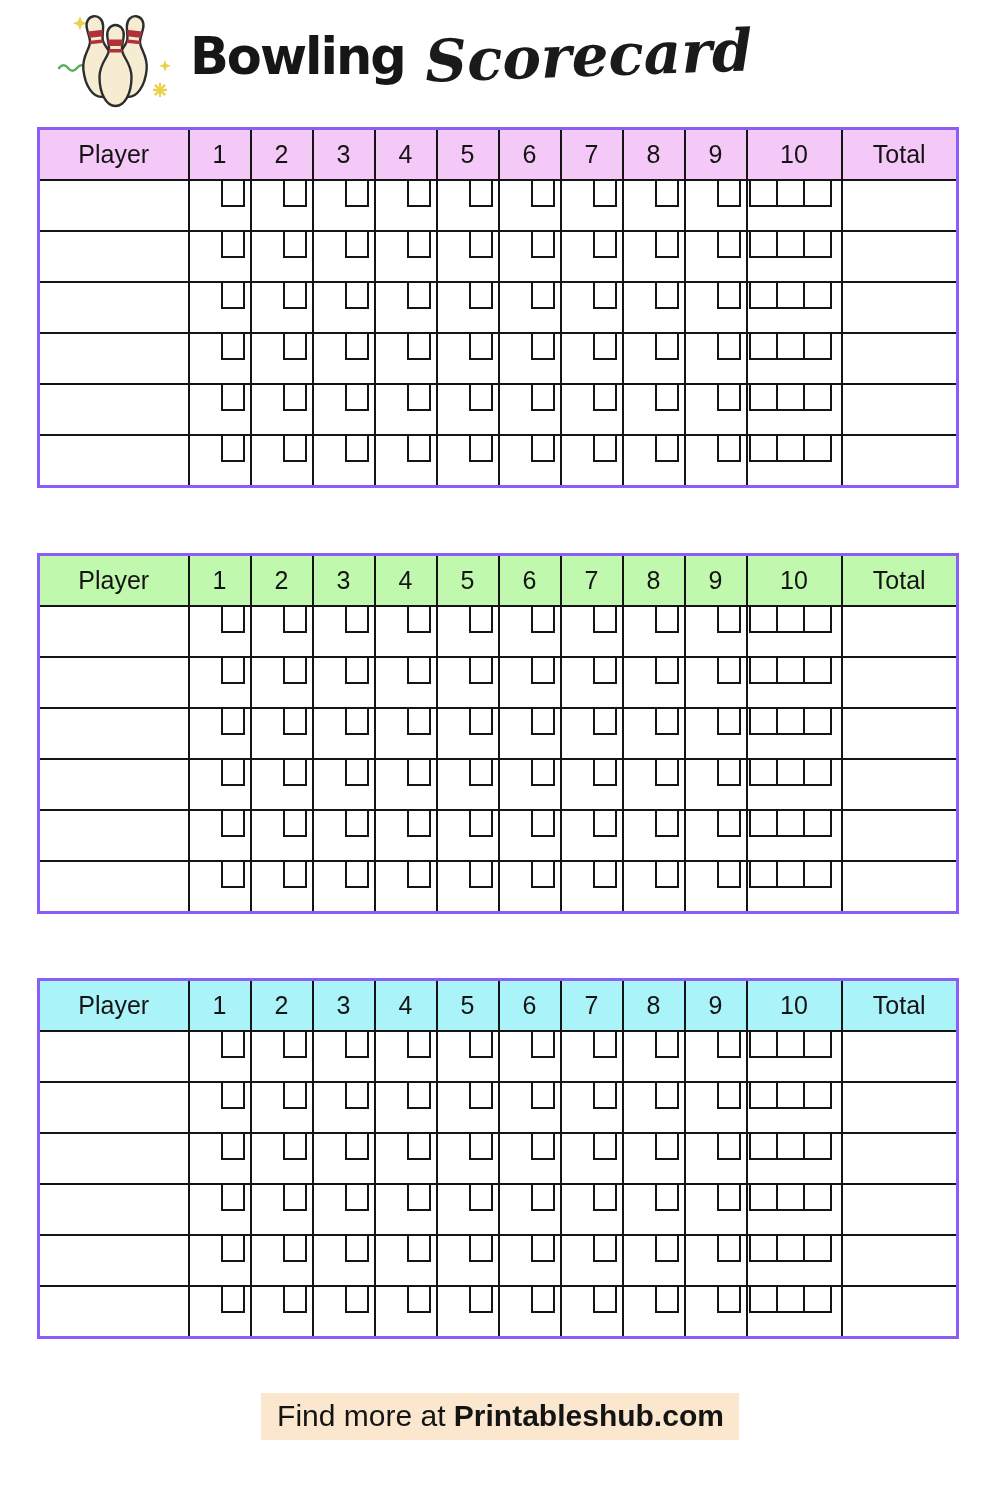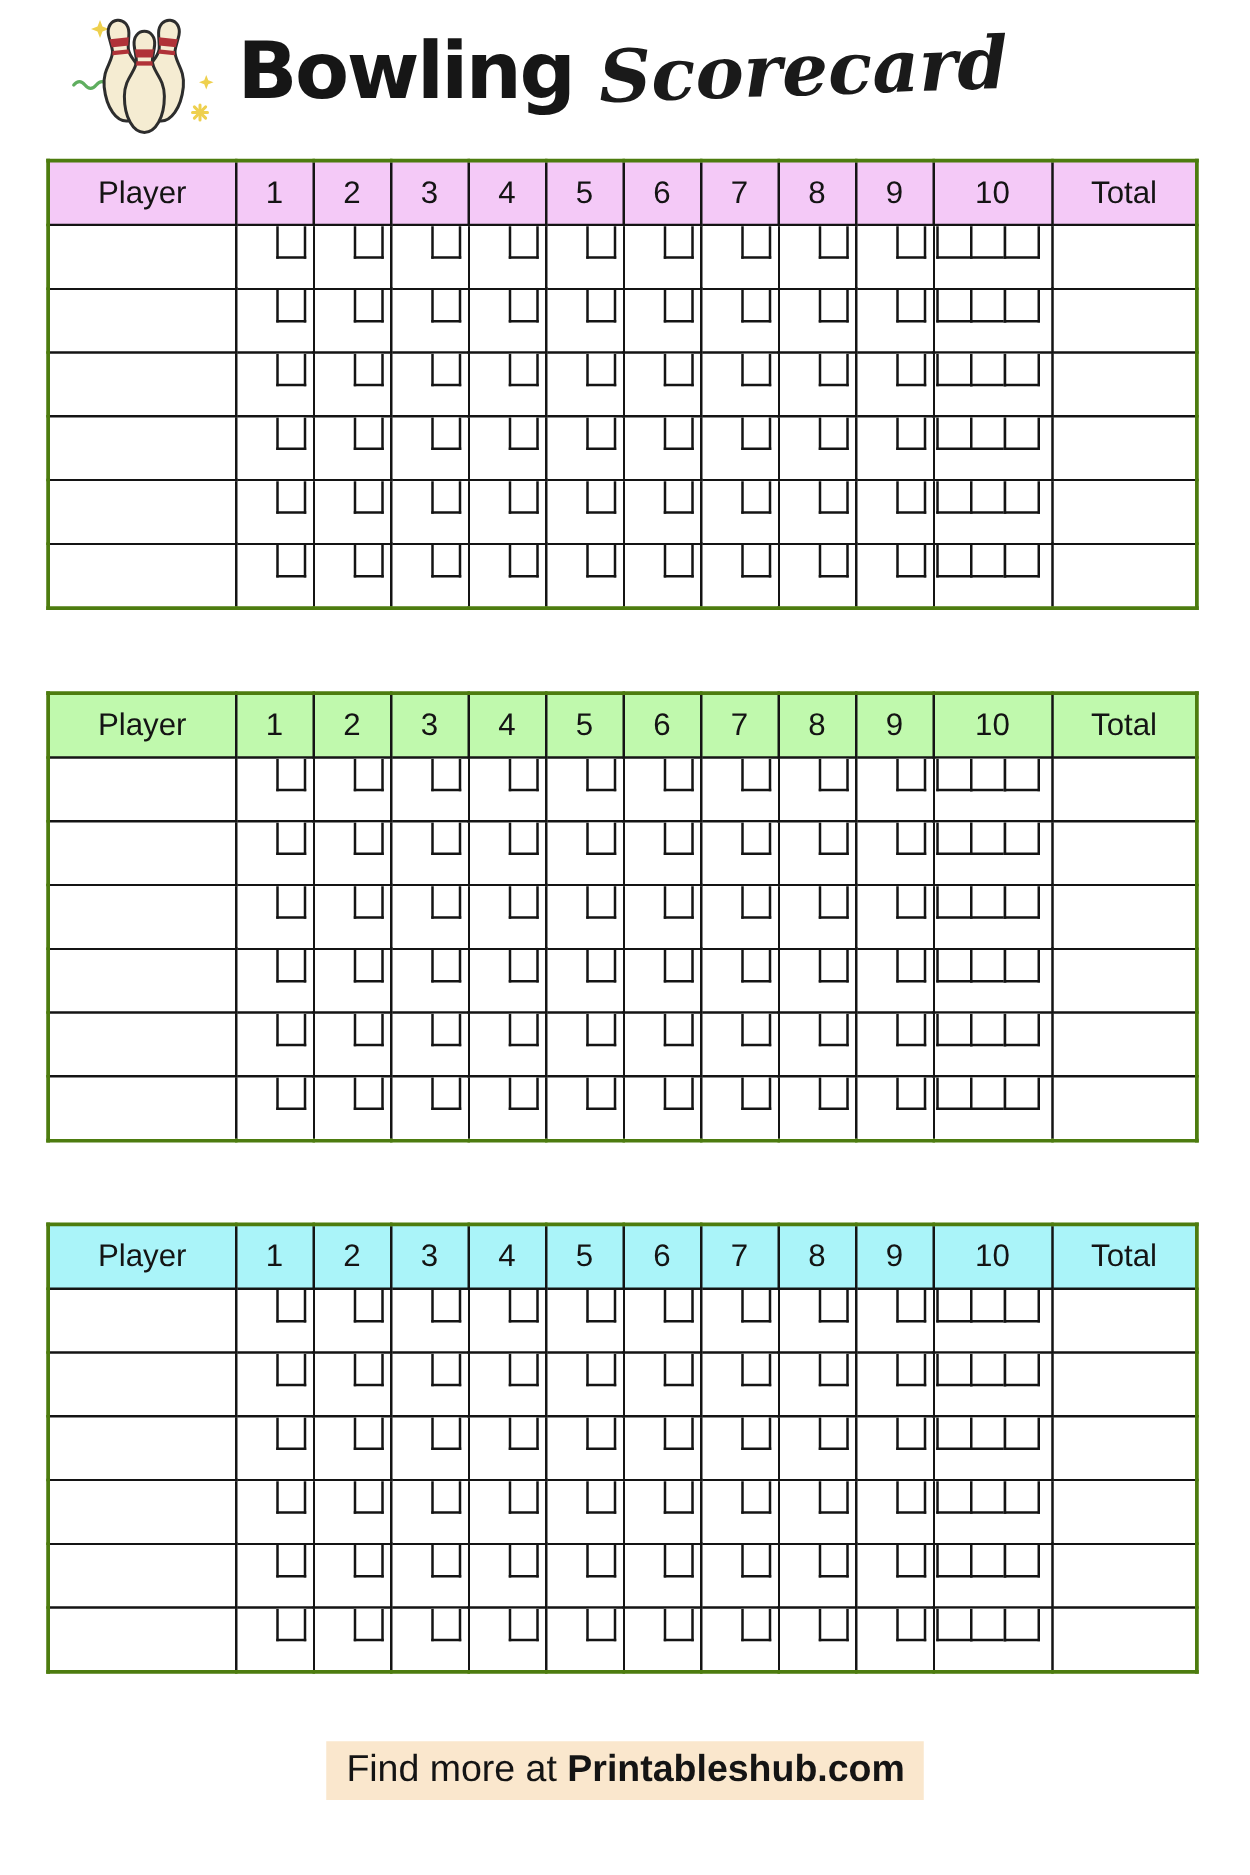--- a/index.html
+++ b/index.html
@@ -12,7 +12,7 @@
   .hero { position:absolute; top:2px; left:56px; height:108px; display:flex; align-items:center; }
   .pins-icon { width:120px; height:104px; flex:0 0 auto; }
   .title-main {
-    font-family:"DejaVu Sans", sans-serif; font-weight:900; font-size:63px;
+    font-family:"DejaVu Sans", sans-serif; font-weight:900; font-size:51px;
     letter-spacing:-2px; color:#161616; margin-left:14px; line-height:1;
   }
   .title-script {

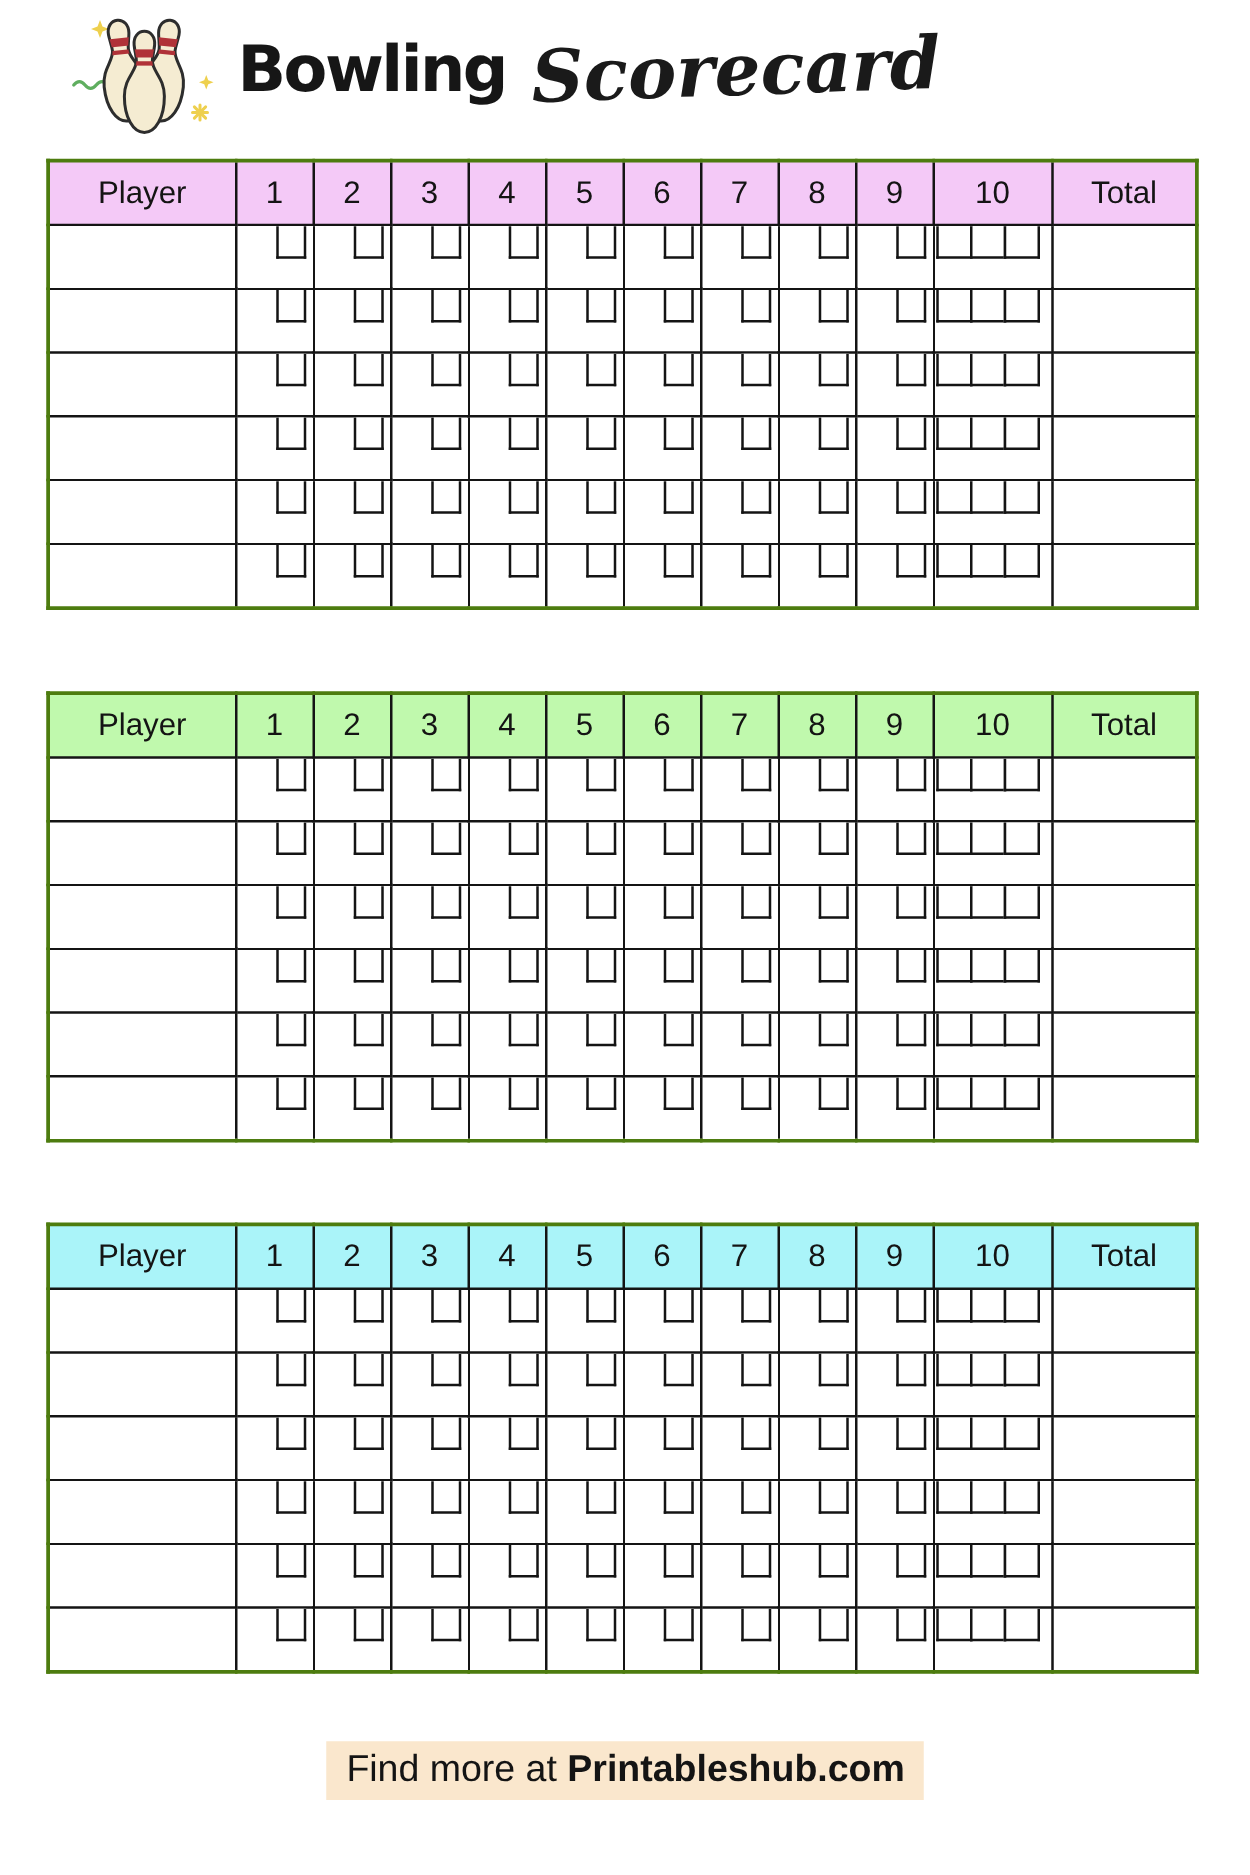--- a/index.html
+++ b/index.html
@@ -25,7 +25,7 @@
   .card-slot { position:absolute; left:37px; }
   #card0 { top:127px; } #card1 { top:553px; } #card2 { top:978px; }
 
-  table.scorecard { border-collapse:collapse; border:3px solid #4d7c0f; table-layout:fixed;padding-left:24px; }
+  table.scorecard { border-collapse:collapse; border:3px solid #8b5cf6; table-layout:fixed;padding-left:24px; }
   table.scorecard col.c-player { width:150px; }
   table.scorecard col.c-frame  { width:62px; }
   table.scorecard col.c-f10    { width:95px; }

